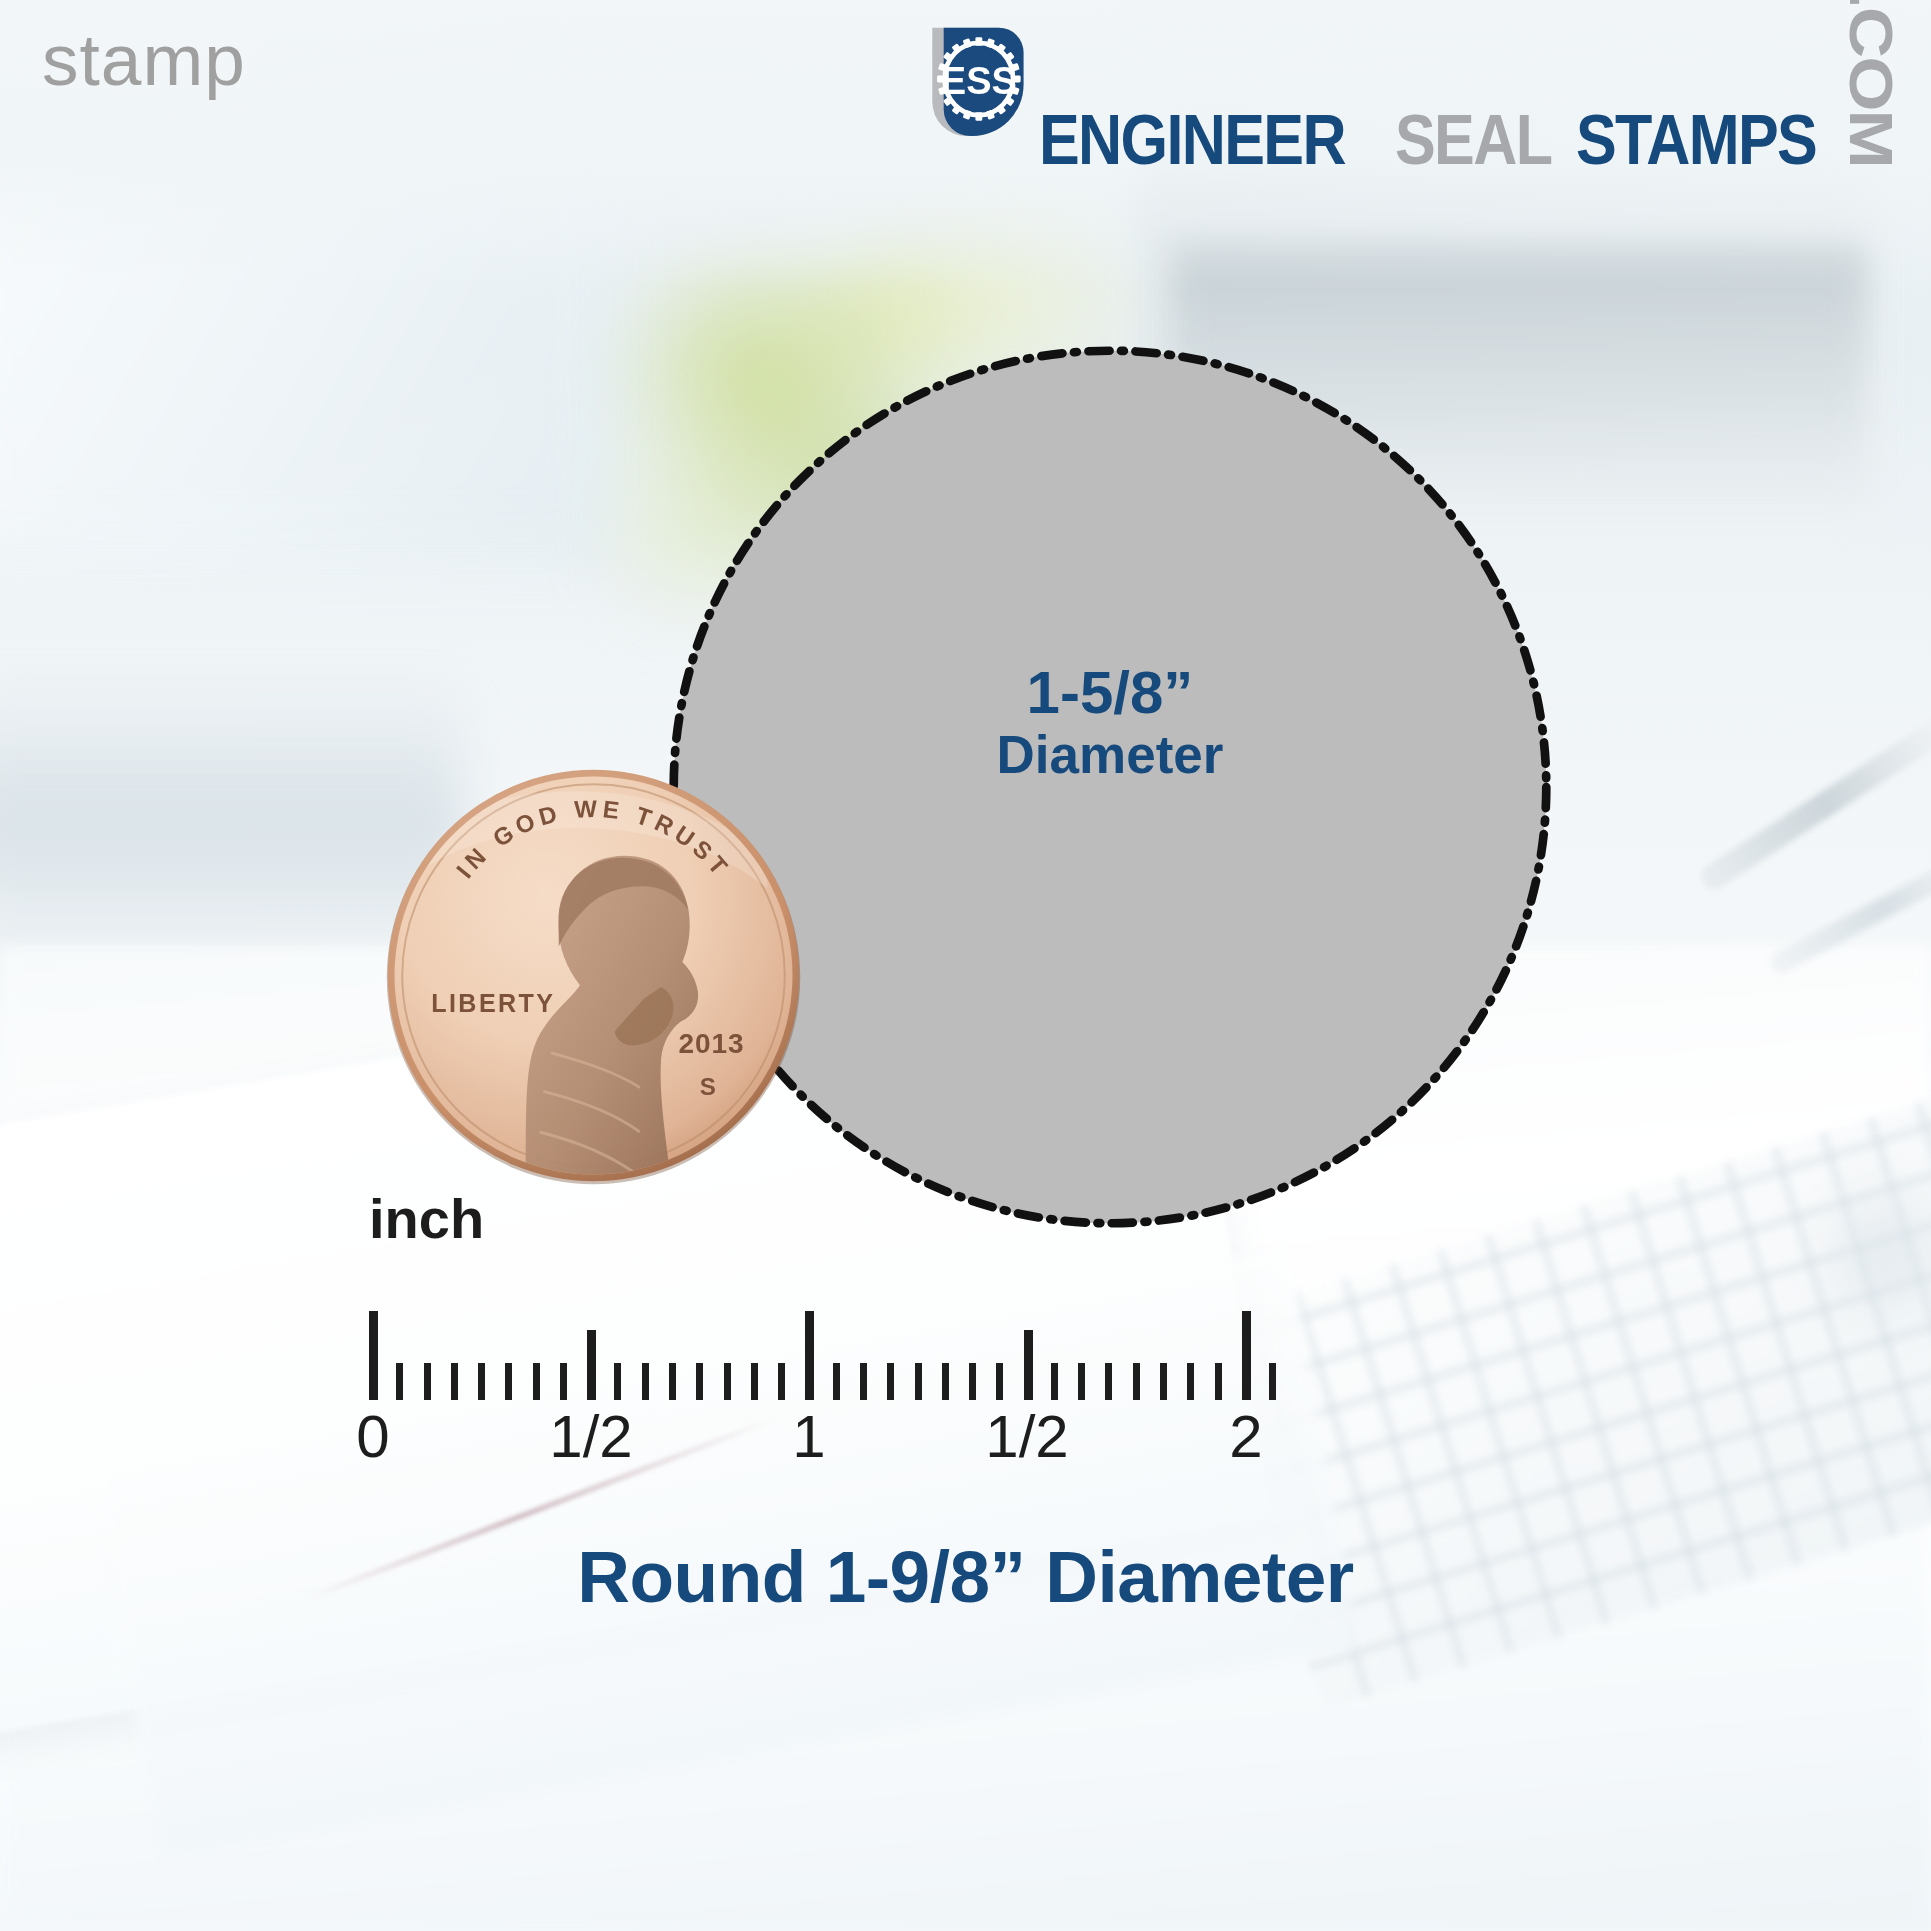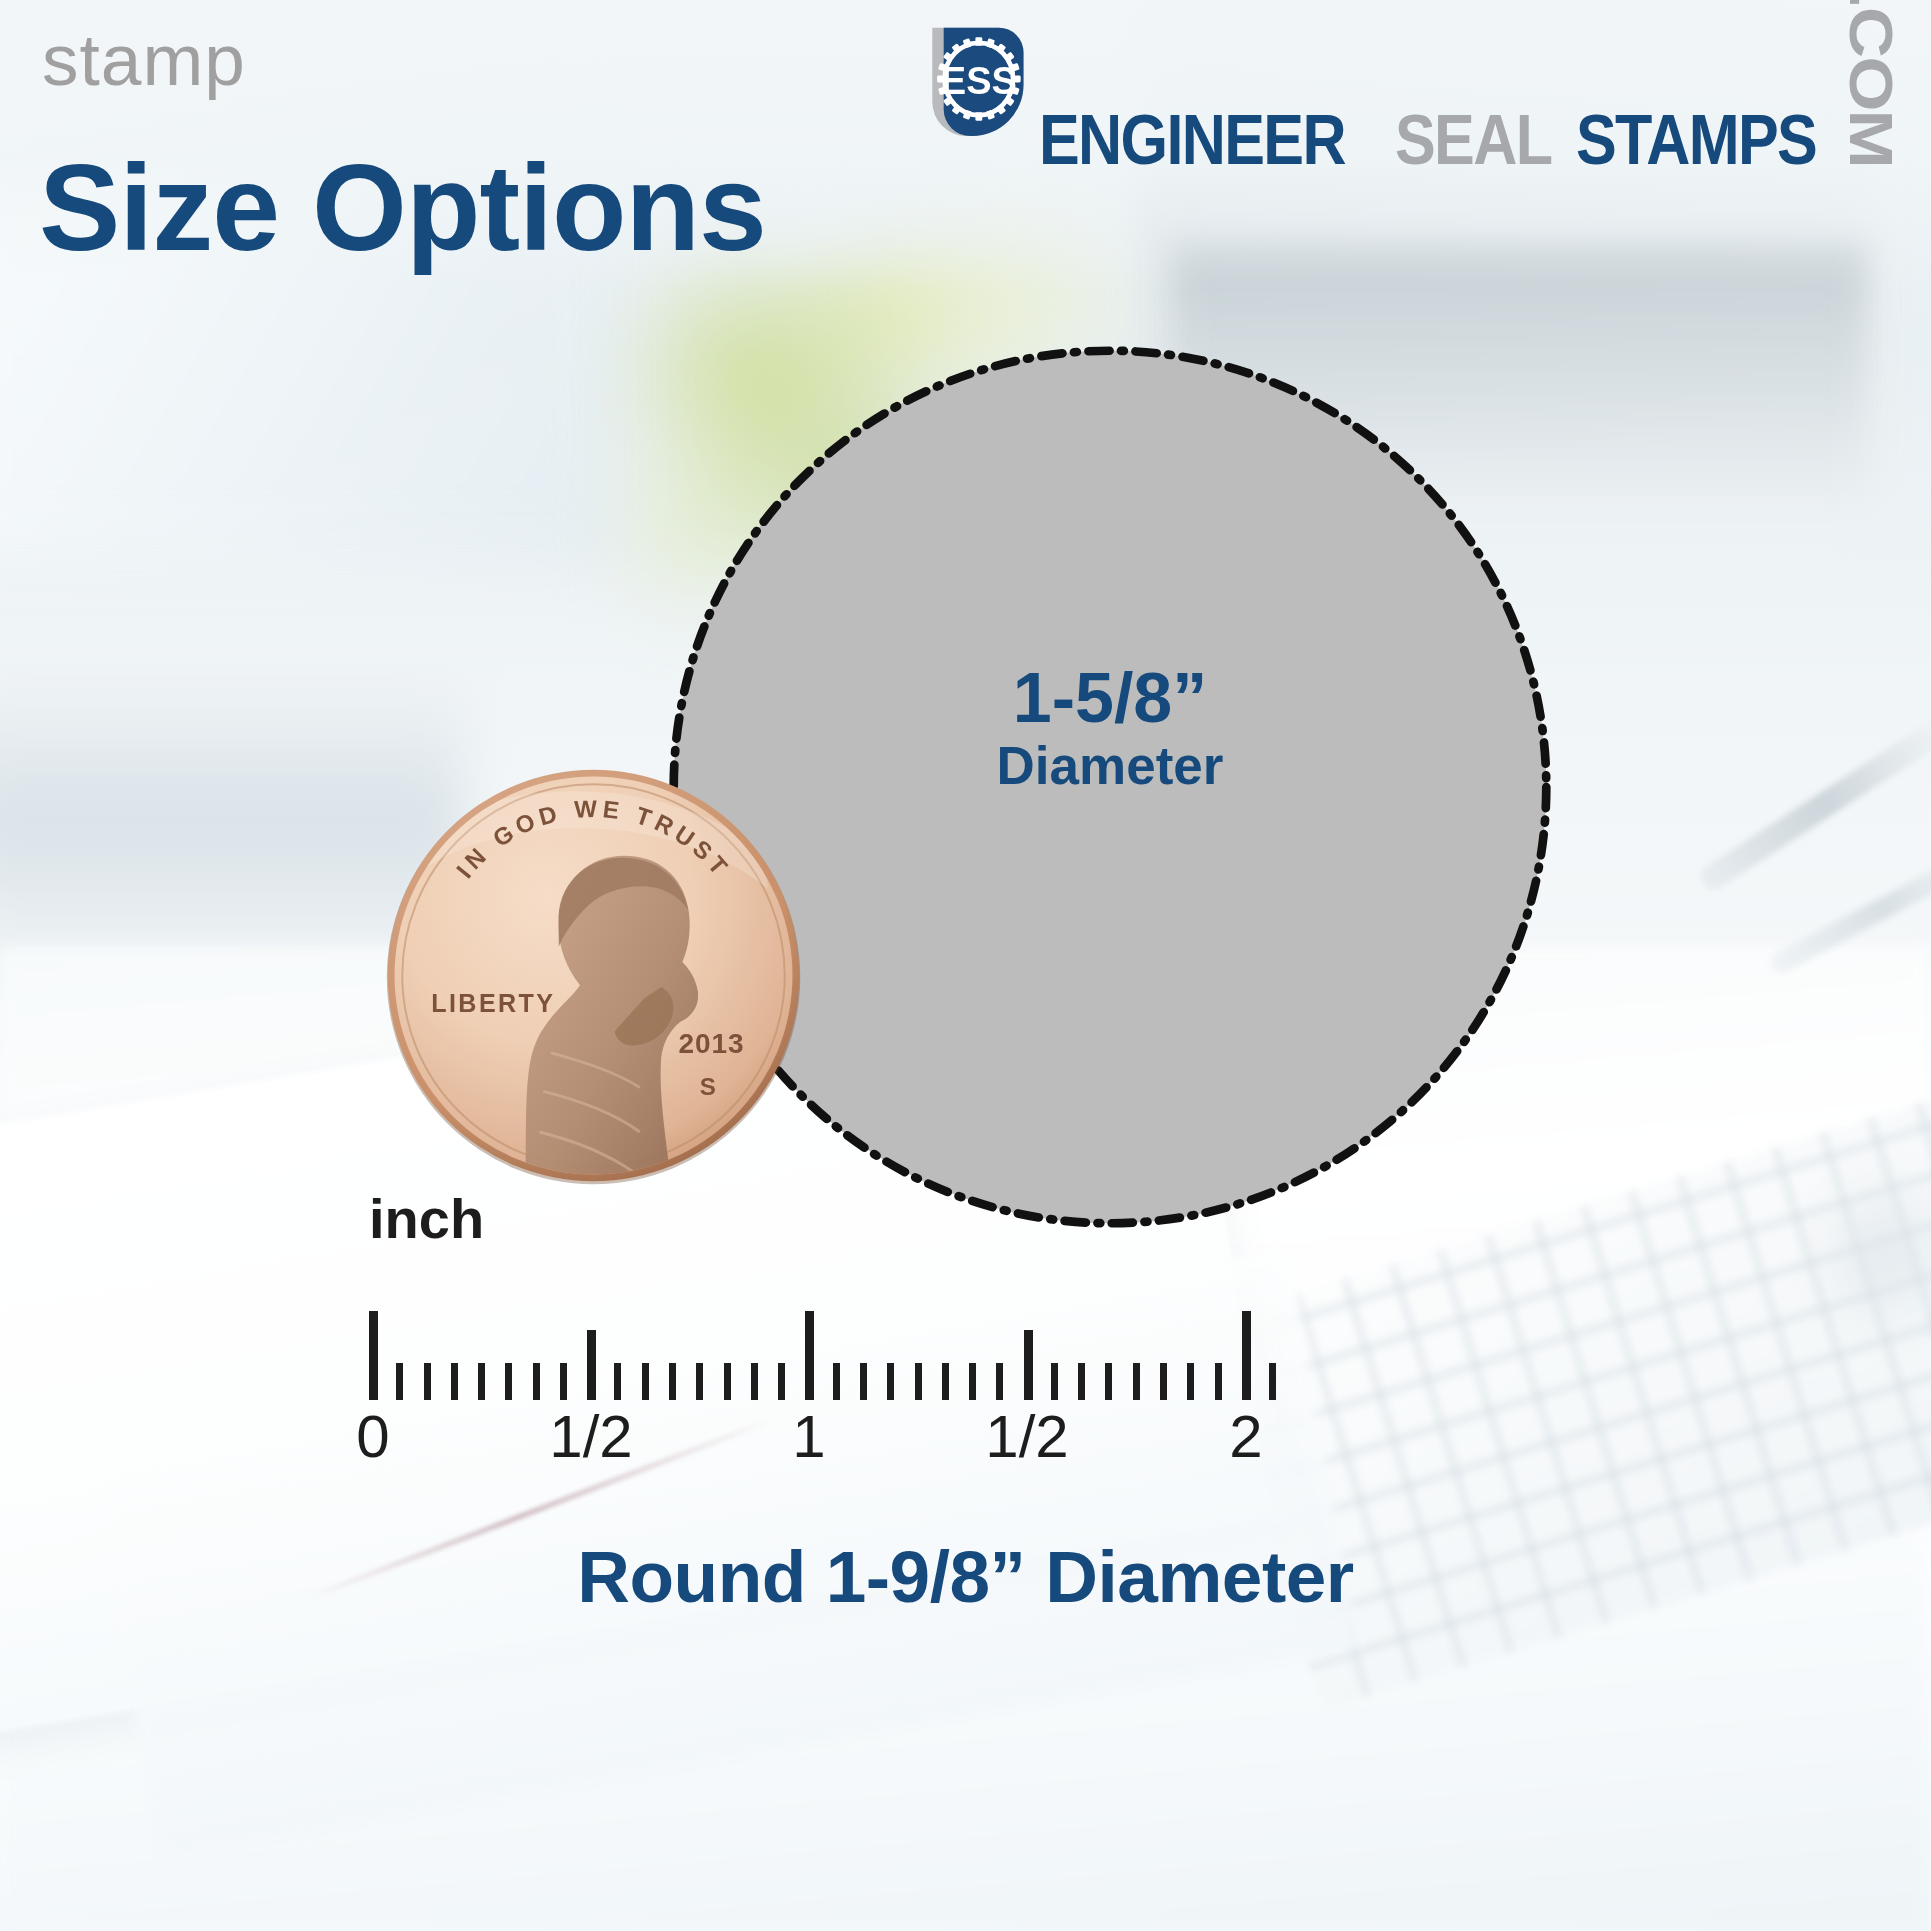--- a/index.html
+++ b/index.html
@@ -337,7 +337,6 @@
   <div class="header-wash"></div>
 
   <div class="stamp-word">stamp</div>
-  <div class="title">Size Options</div>
 
   <div class="logo">
     <svg class="logo-badge" viewBox="0 0 120 120">

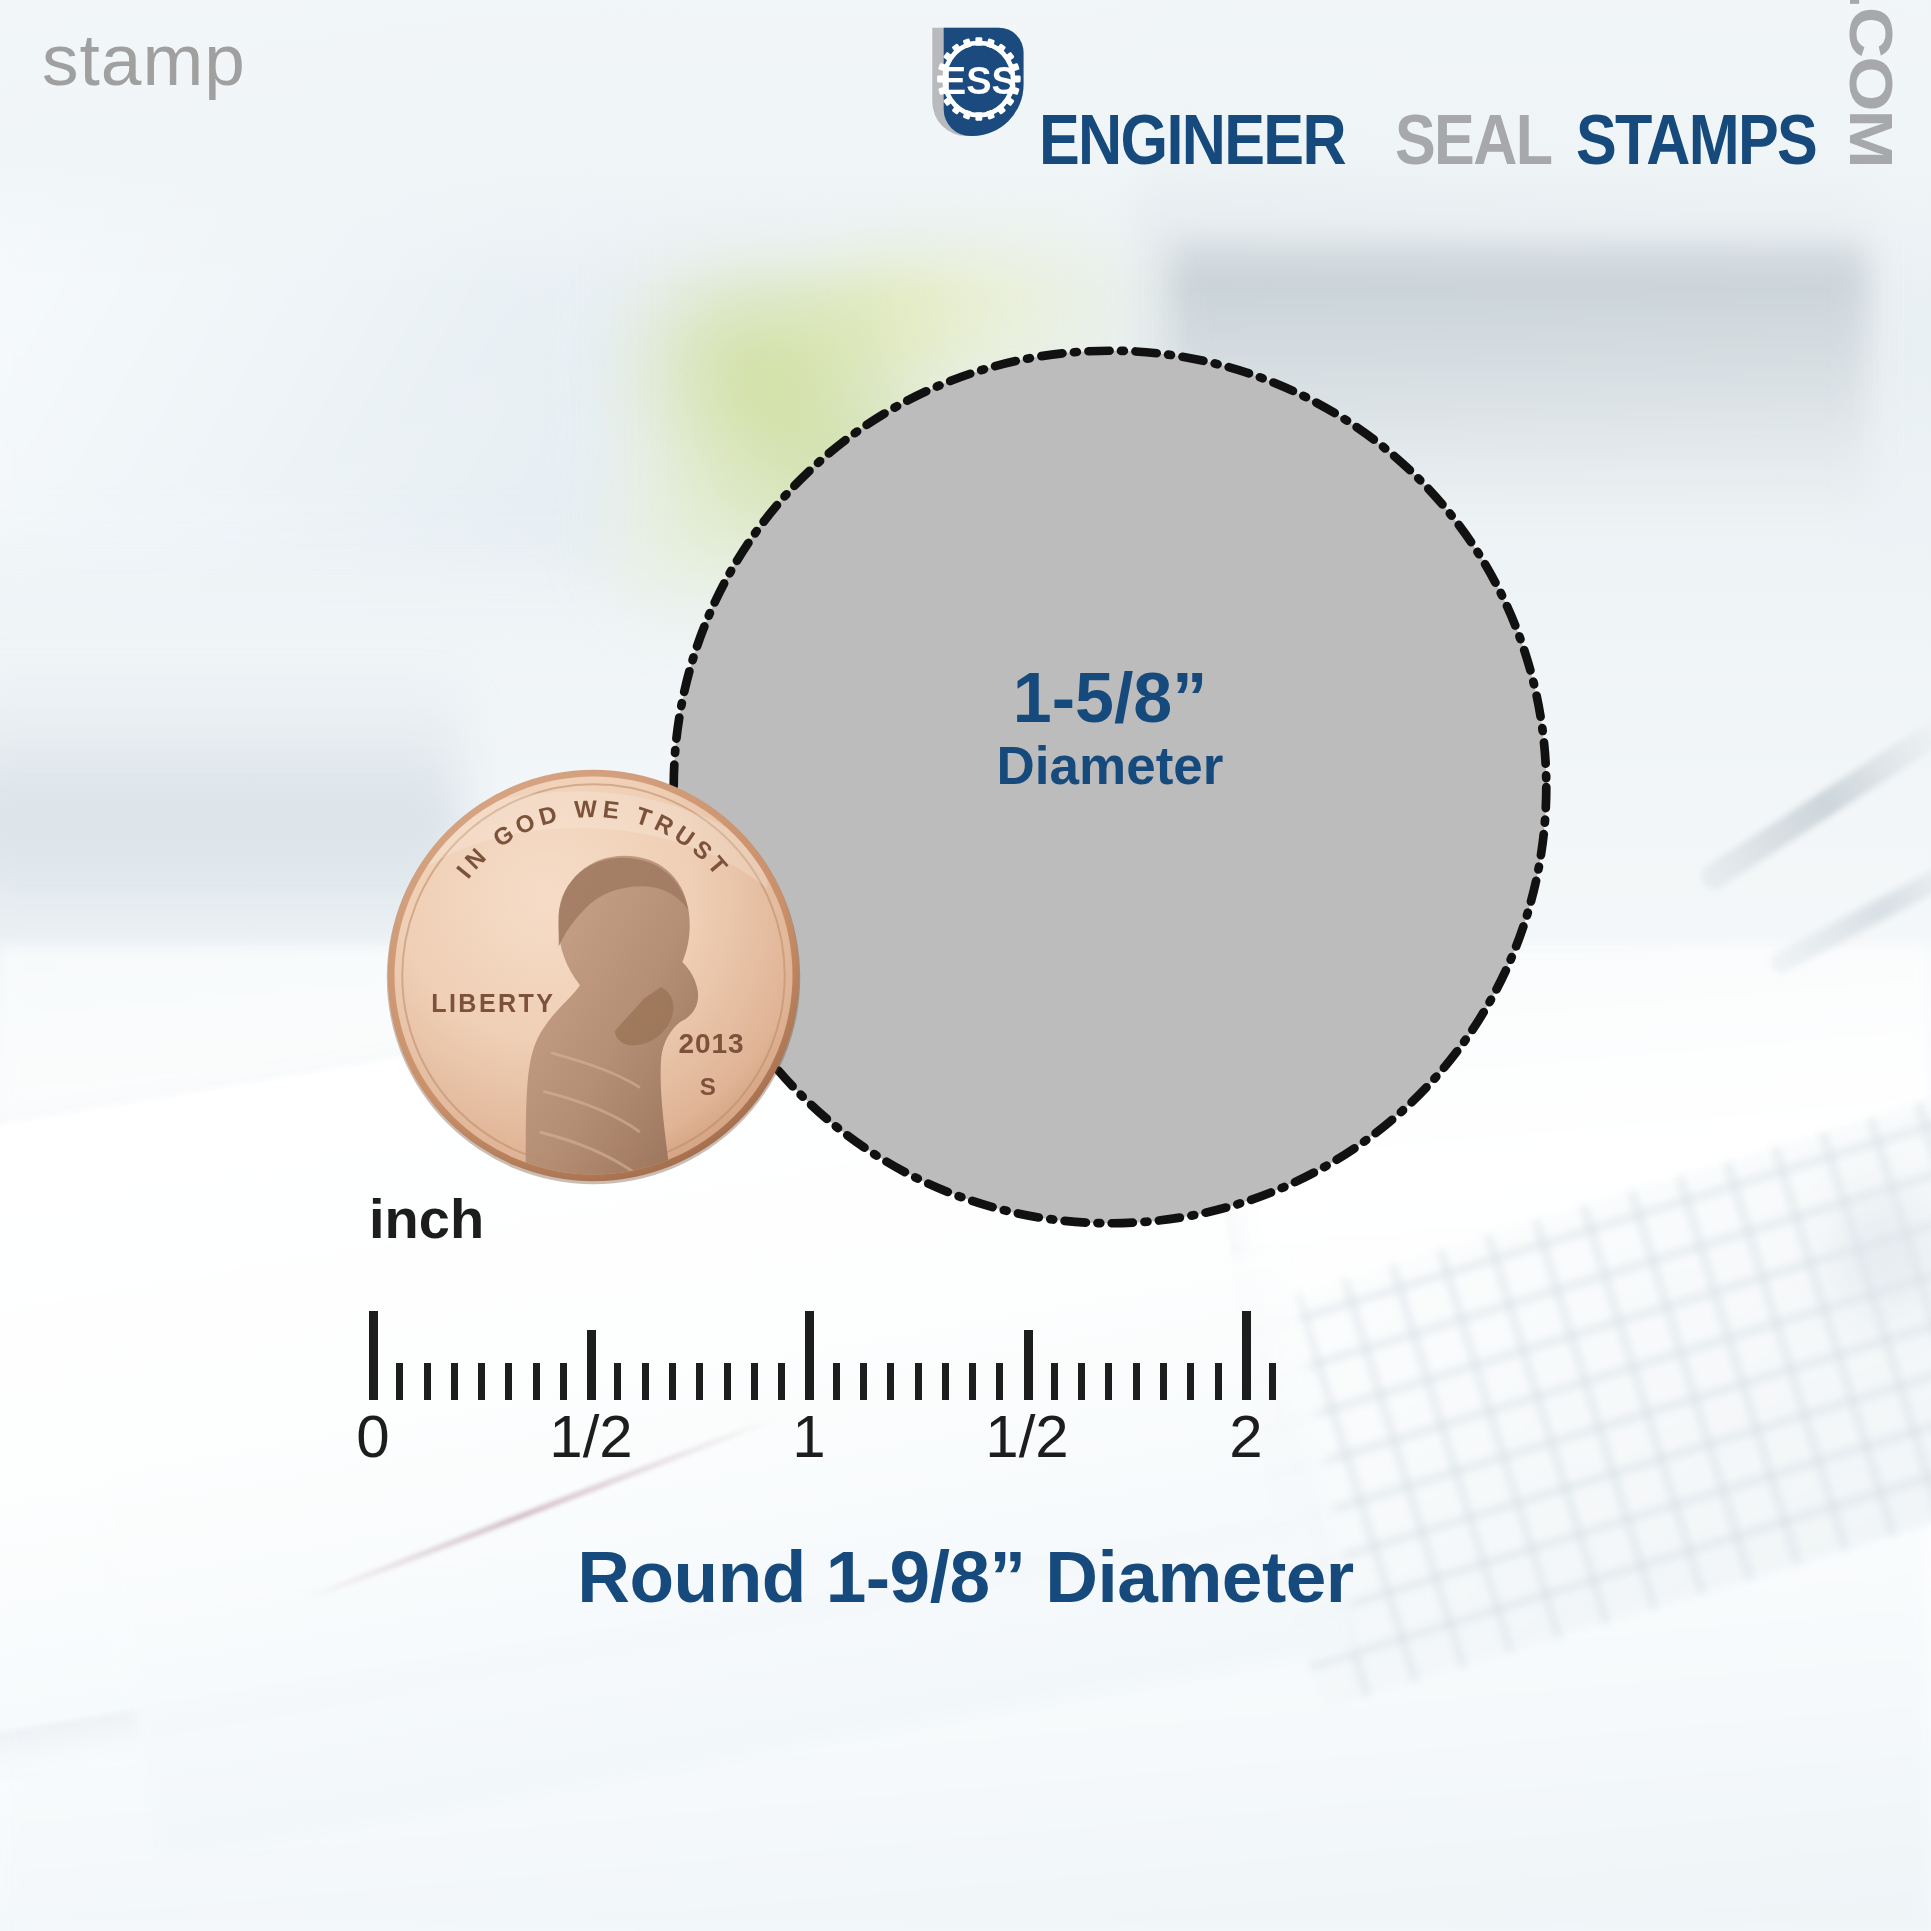--- a/index.html
+++ b/index.html
@@ -257,7 +257,7 @@
     line-height: 1.1;
     pointer-events: none;
   }
-  .circle-label .l1 { font-size: 70px; display: block; }
+  .circle-label .l1 { font-size: 60px; display: block; }
   .circle-label .l2 { font-size: 53px; display: block; }
 
   

